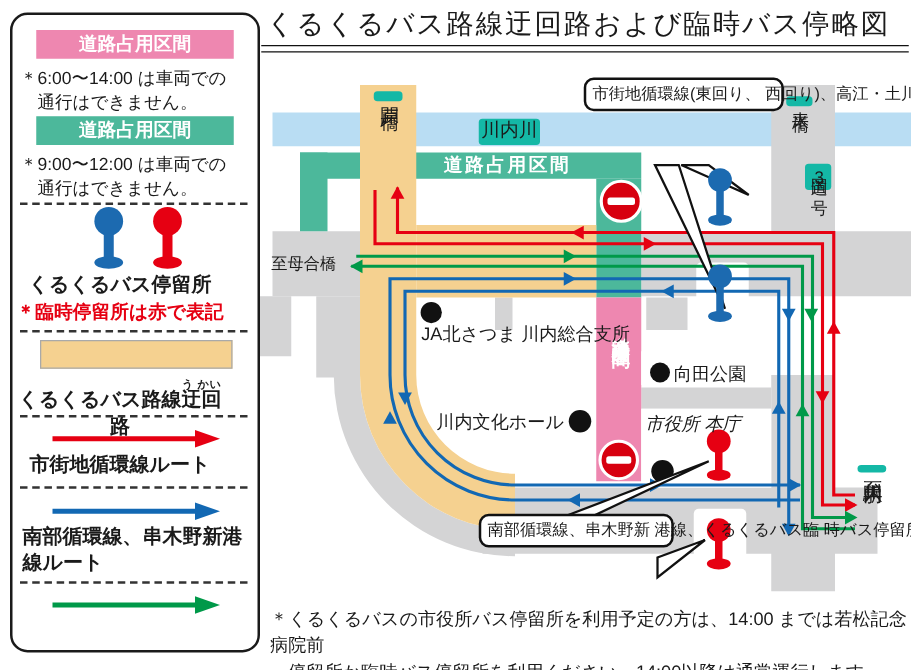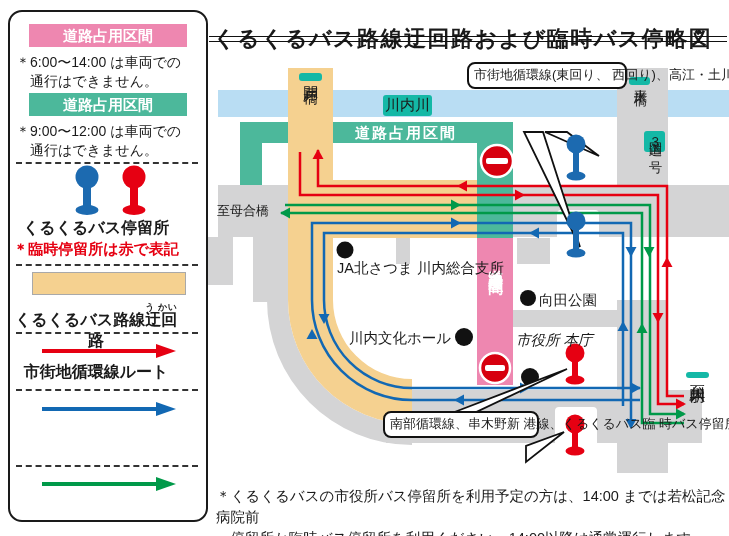--- a/index.html
+++ b/index.html
@@ -13,7 +13,7 @@
   .vtext{writing-mode:vertical-rl;text-orientation:upright;letter-spacing:2px;}
   .pill{background:#14b8a6;padding:1px 2px;border-radius:3px;}
   
-  #page-title{left:213px;top:5px;font-size:22px;font-weight:bold;letter-spacing:1.5px;z-index:3;margin-top:20px;}
+  #page-title{left:213px;top:5px;font-size:22px;font-weight:normal;letter-spacing:1.5px;z-index:3;}
   #title-rule{left:209px;top:36px;width:518px;height:4px;border-top:1.5px solid #111;border-bottom:1.5px solid #111;z-index:3;}
   
   #legend{left:8px;top:10px;width:196px;height:508px;background:#fff;border:2.5px solid #1a1a1a;border-radius:14px;z-index:4;}

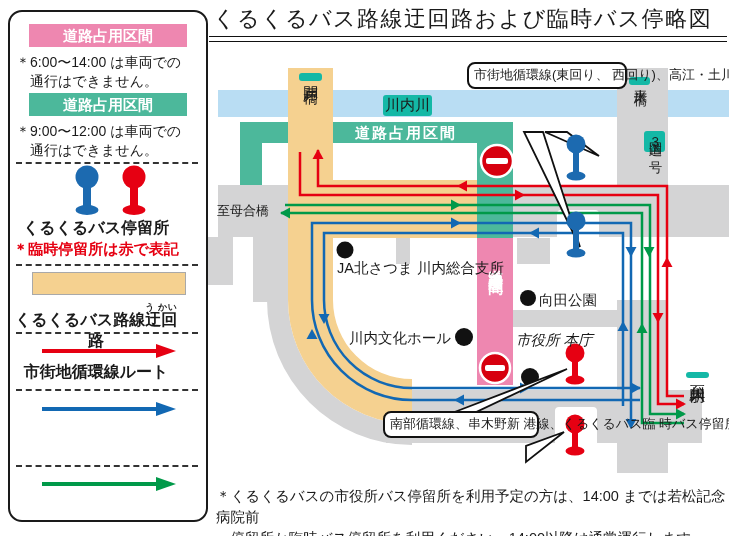--- a/index.html
+++ b/index.html
@@ -228,6 +228,8 @@
     <line x1="4" y1="8" x2="120" y2="8" stroke="#1268b3" stroke-width="4"></line>
       <path d="M138,8 L118,1 L118,15 Z" fill="#1268b3"></path>
   </svg>
+  <div class="cap2 pre" style="top:407px;">南部循環線、串木野新港
+線ルート</div>
   <div class="dash" style="top:453px;"></div>
 
   <svg class="arrow-svg" style="top:464px;">

